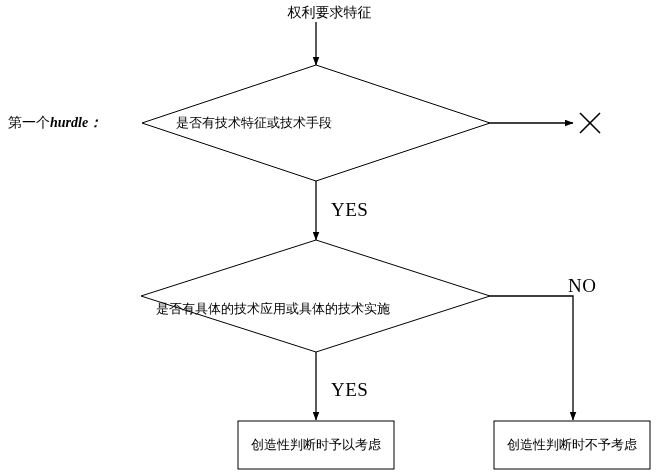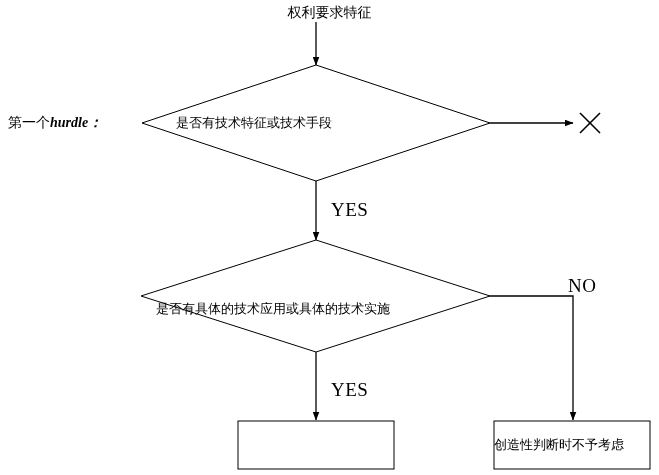--- a/index.html
+++ b/index.html
@@ -114,6 +114,7 @@
 
   <div class="txt edge-label" style="left:331px; top:380px;">YES</div>
 
+  <div class="txt box-text cjk" style="left:238px; top:438px; width:156px; text-align:center;">创造性判断时予以考虑</div>
 
   <div class="txt box-text cjk" style="left:494px; top:438px; width:156px; ">创造性判断时不予考虑</div>
 

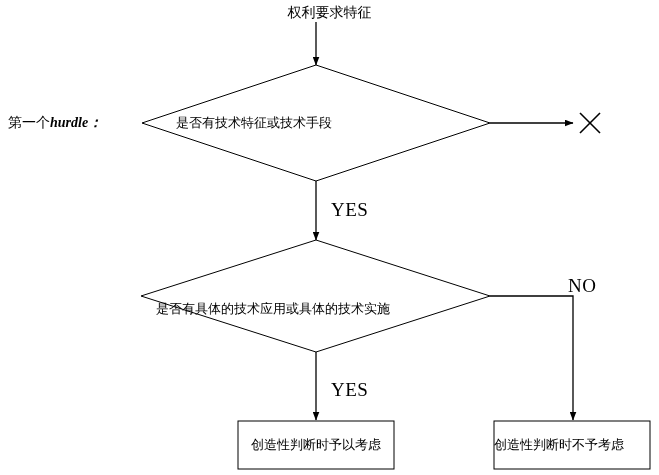--- a/index.html
+++ b/index.html
@@ -116,7 +116,7 @@
 
   <div class="txt box-text cjk" style="left:238px; top:438px; width:156px; text-align:center;">创造性判断时予以考虑</div>
 
-  <div class="txt box-text cjk" style="left:494px; top:438px; width:156px; ">创造性判断时不予考虑</div>
+  <div class="txt box-text cjk" style="left:494px; top:438px; width:156px; text-align:center;">创造性判断时不予考虑</div>
 
 </div>
 

